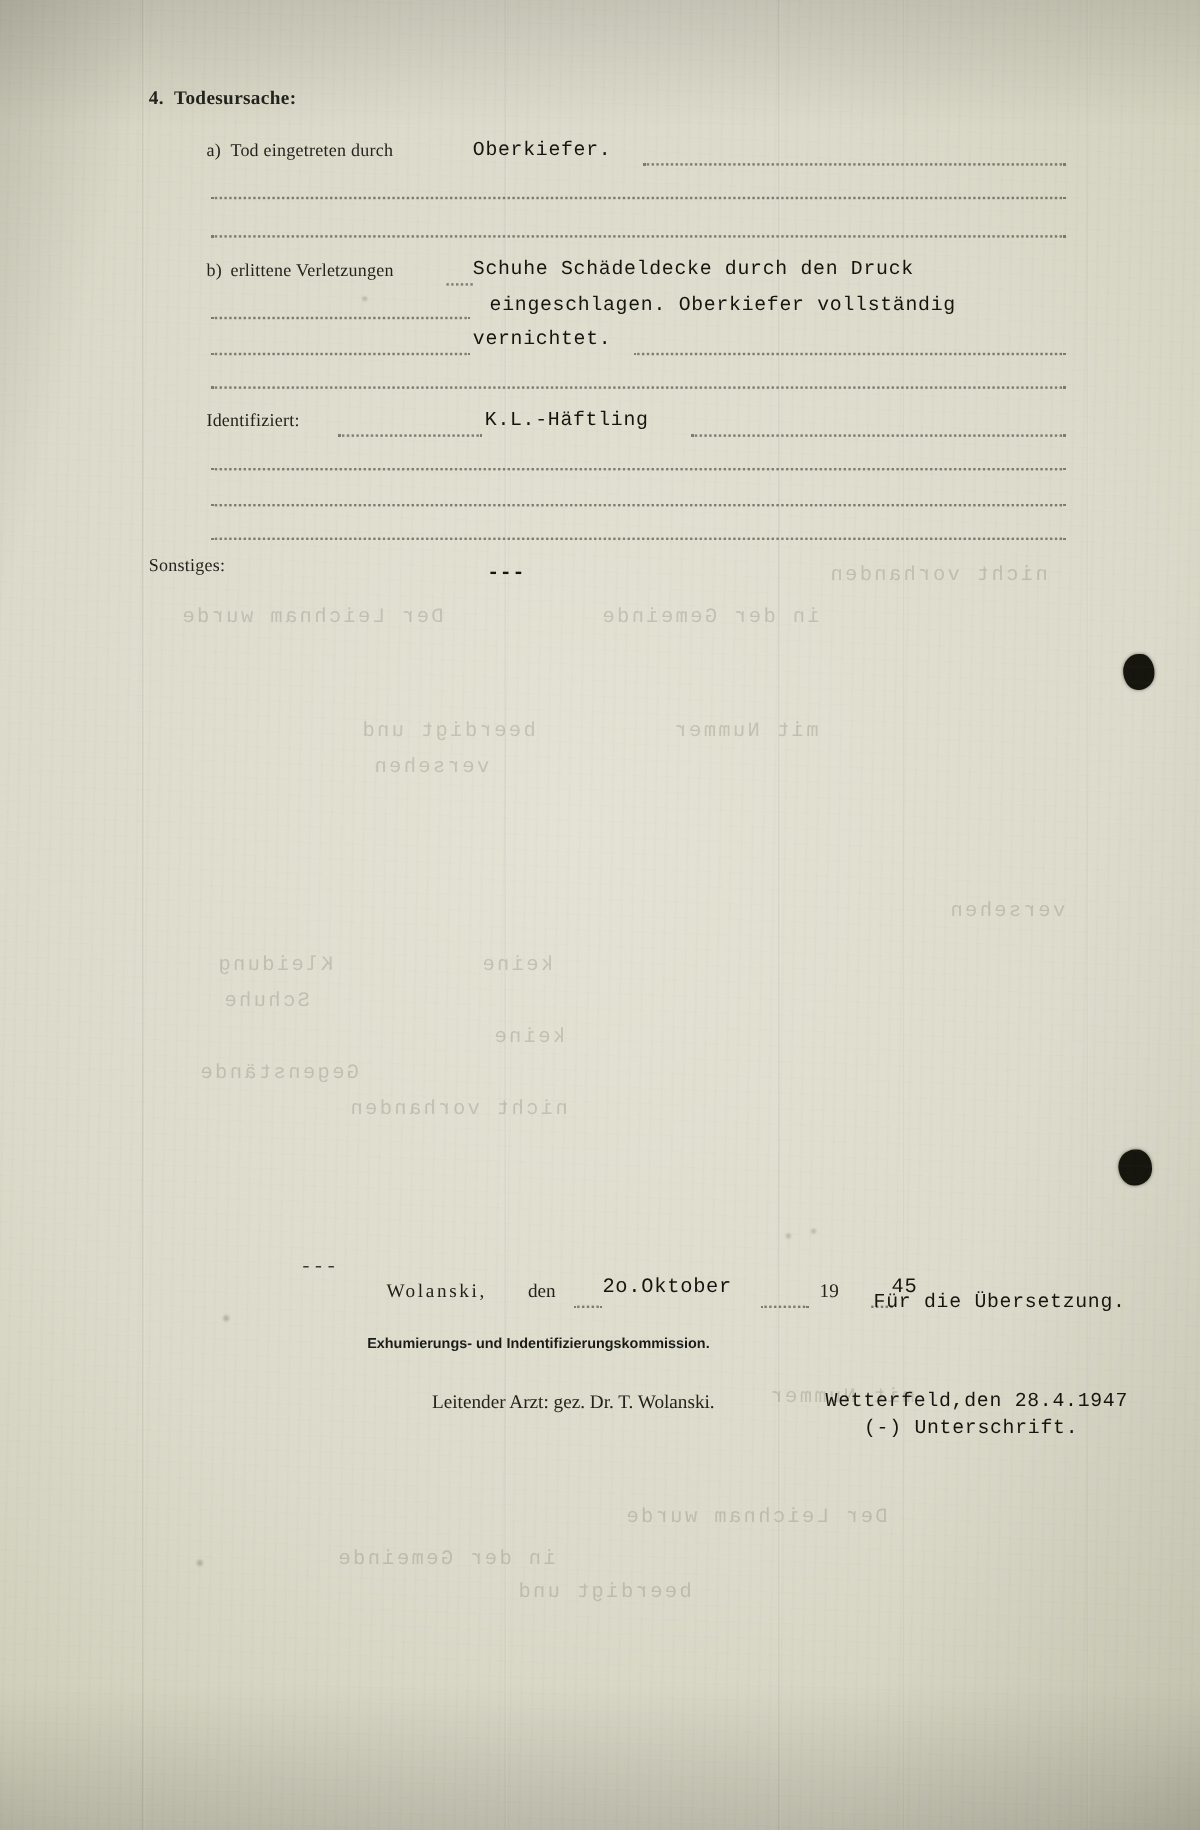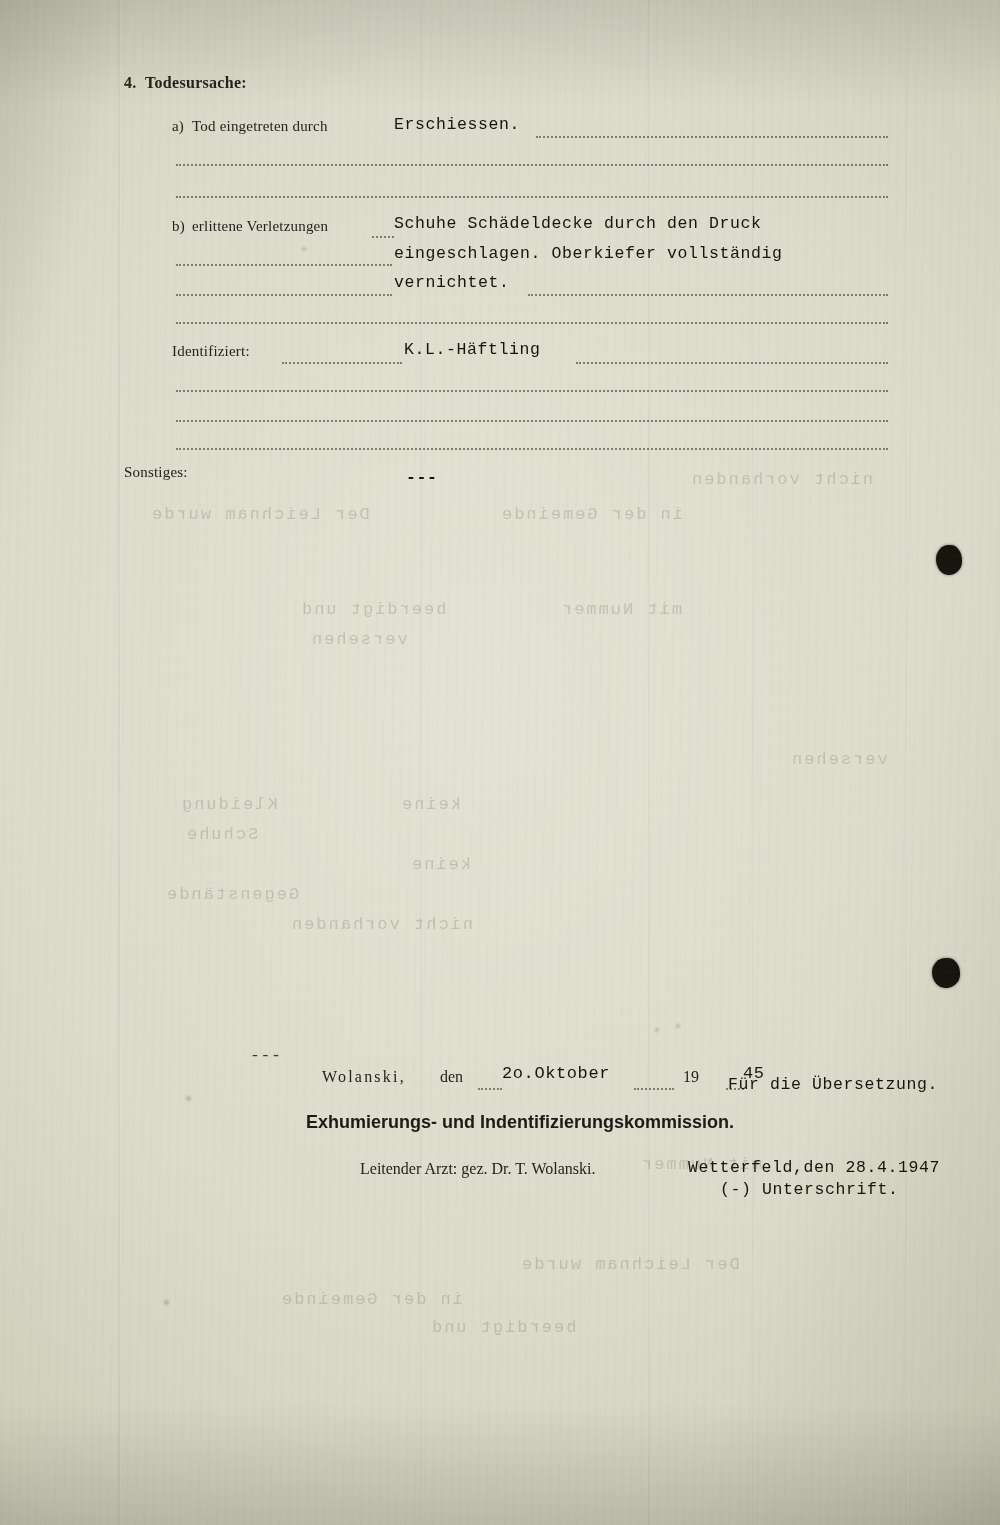--- a/index.html
+++ b/index.html
@@ -143,7 +143,7 @@
 
     <div class="lbl field-label" style="left:172px; top:118px;">a)</div>
     <div class="lbl field-label" style="left:192px; top:118px;">Tod eingetreten durch</div>
-    <div class="type" style="left:394px; top:115px;">Erschiessen.</div>
+    <div class="type" style="left:394px; top:115px;">Oberkiefer.</div>
     <div class="dots" style="left:536px; top:136px; width:352px;"></div>
     <div class="dots" style="left:176px; top:164px; width:712px;"></div>
     <div class="dots" style="left:176px; top:196px; width:712px;"></div>

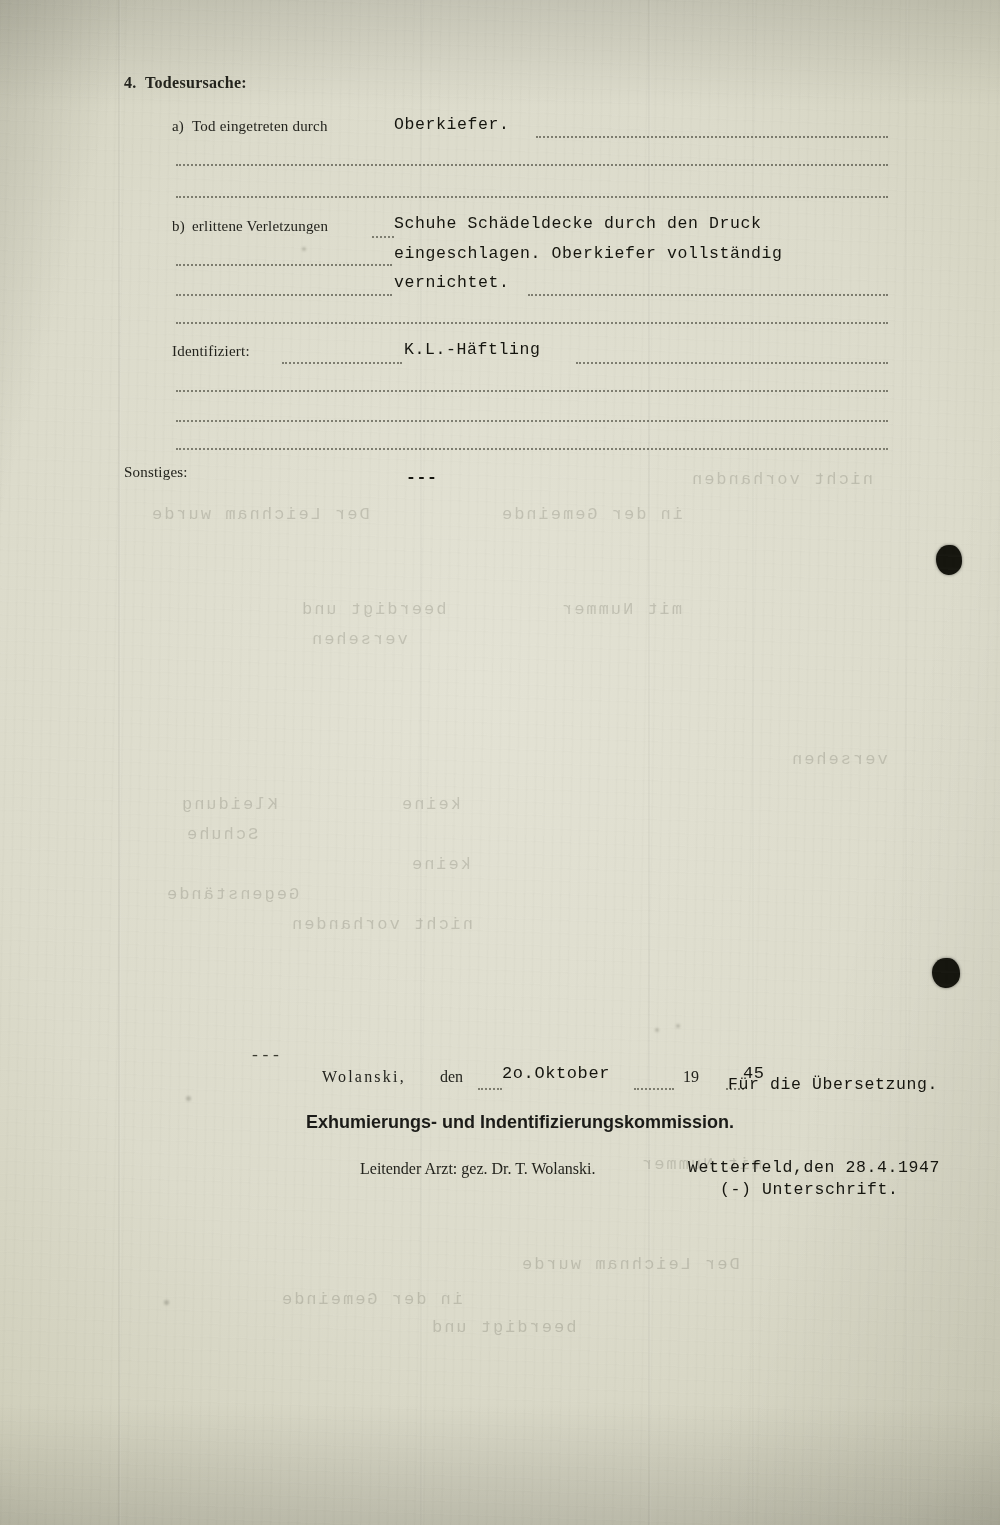--- a/index.html
+++ b/index.html
@@ -153,7 +153,7 @@
     <div class="dots" style="left:372px; top:236px; width:22px;"></div>
     <div class="type" style="left:394px; top:214px;">Schuhe Schädeldecke durch den Druck</div>
     <div class="dots" style="left:176px; top:264px; width:216px;"></div>
-    <div class="type" style="left:394px; top:244px;">eingeschlagen. Oberkiefer vollständig</div>
+    <div class="type" style="left:408px; top:244px;">eingeschlagen. Oberkiefer vollständig</div>
     <div class="dots" style="left:176px; top:294px; width:216px;"></div>
     <div class="type" style="left:394px; top:273px;">vernichtet.</div>
     <div class="dots" style="left:528px; top:294px; width:360px;"></div>

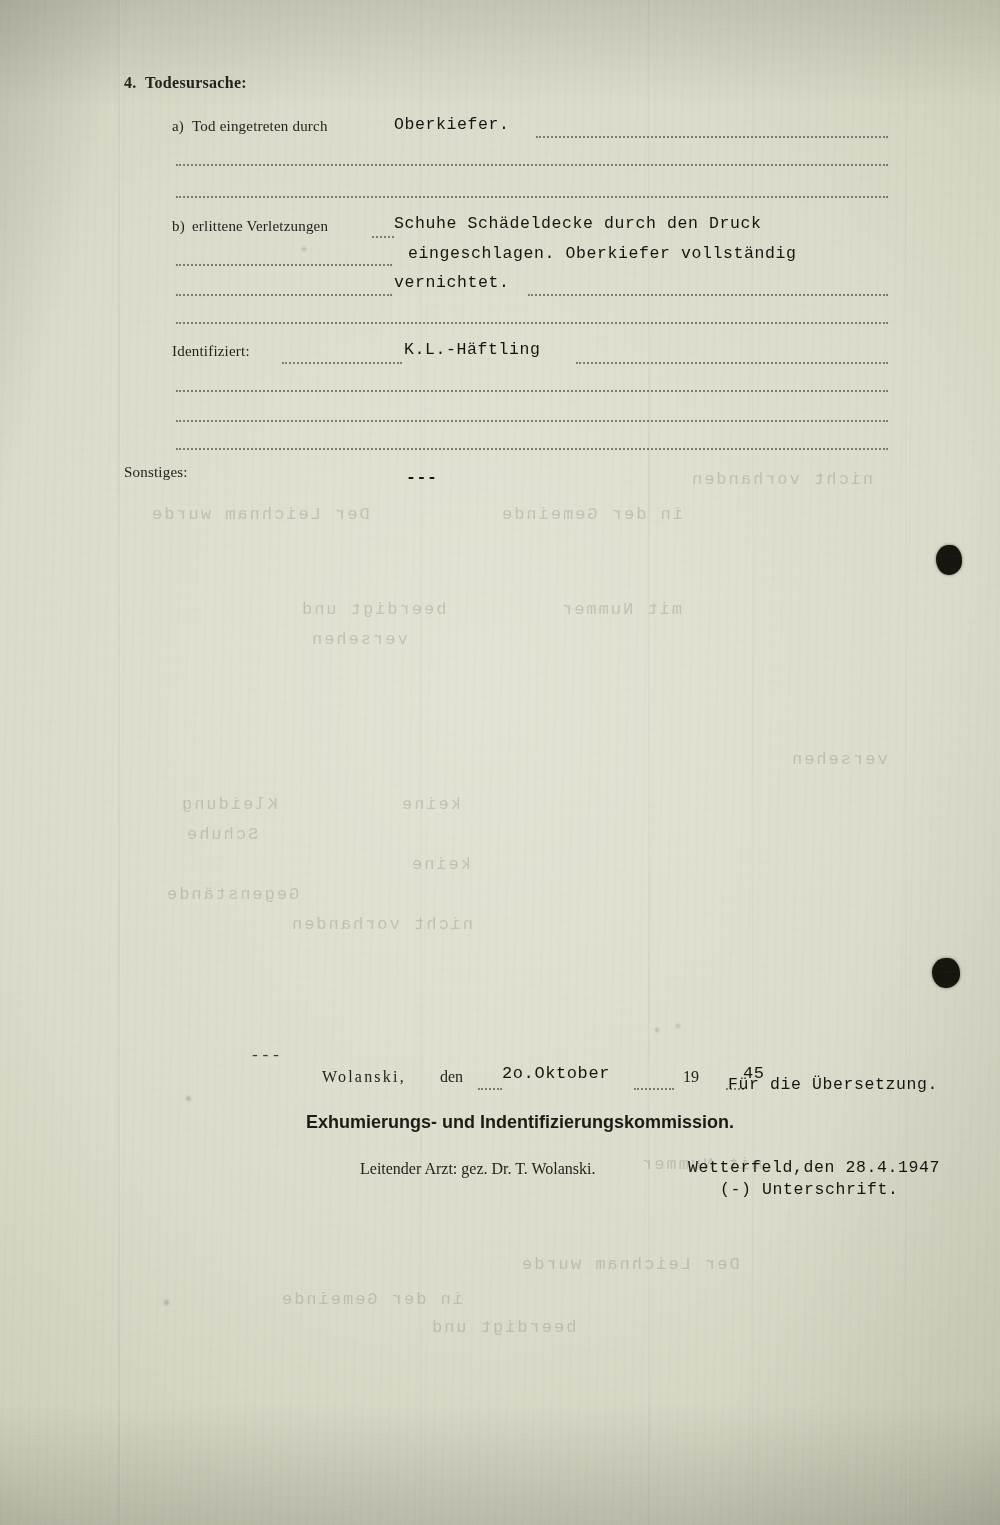--- a/index.html
+++ b/index.html
@@ -93,7 +93,7 @@
   .bold-serif {
     font-family: "Liberation Sans", sans-serif;
     font-weight: bold;
-    font-size: 18px;
+    font-size: 12px;
   }
   .spaced {
     letter-spacing: 2.2px;

